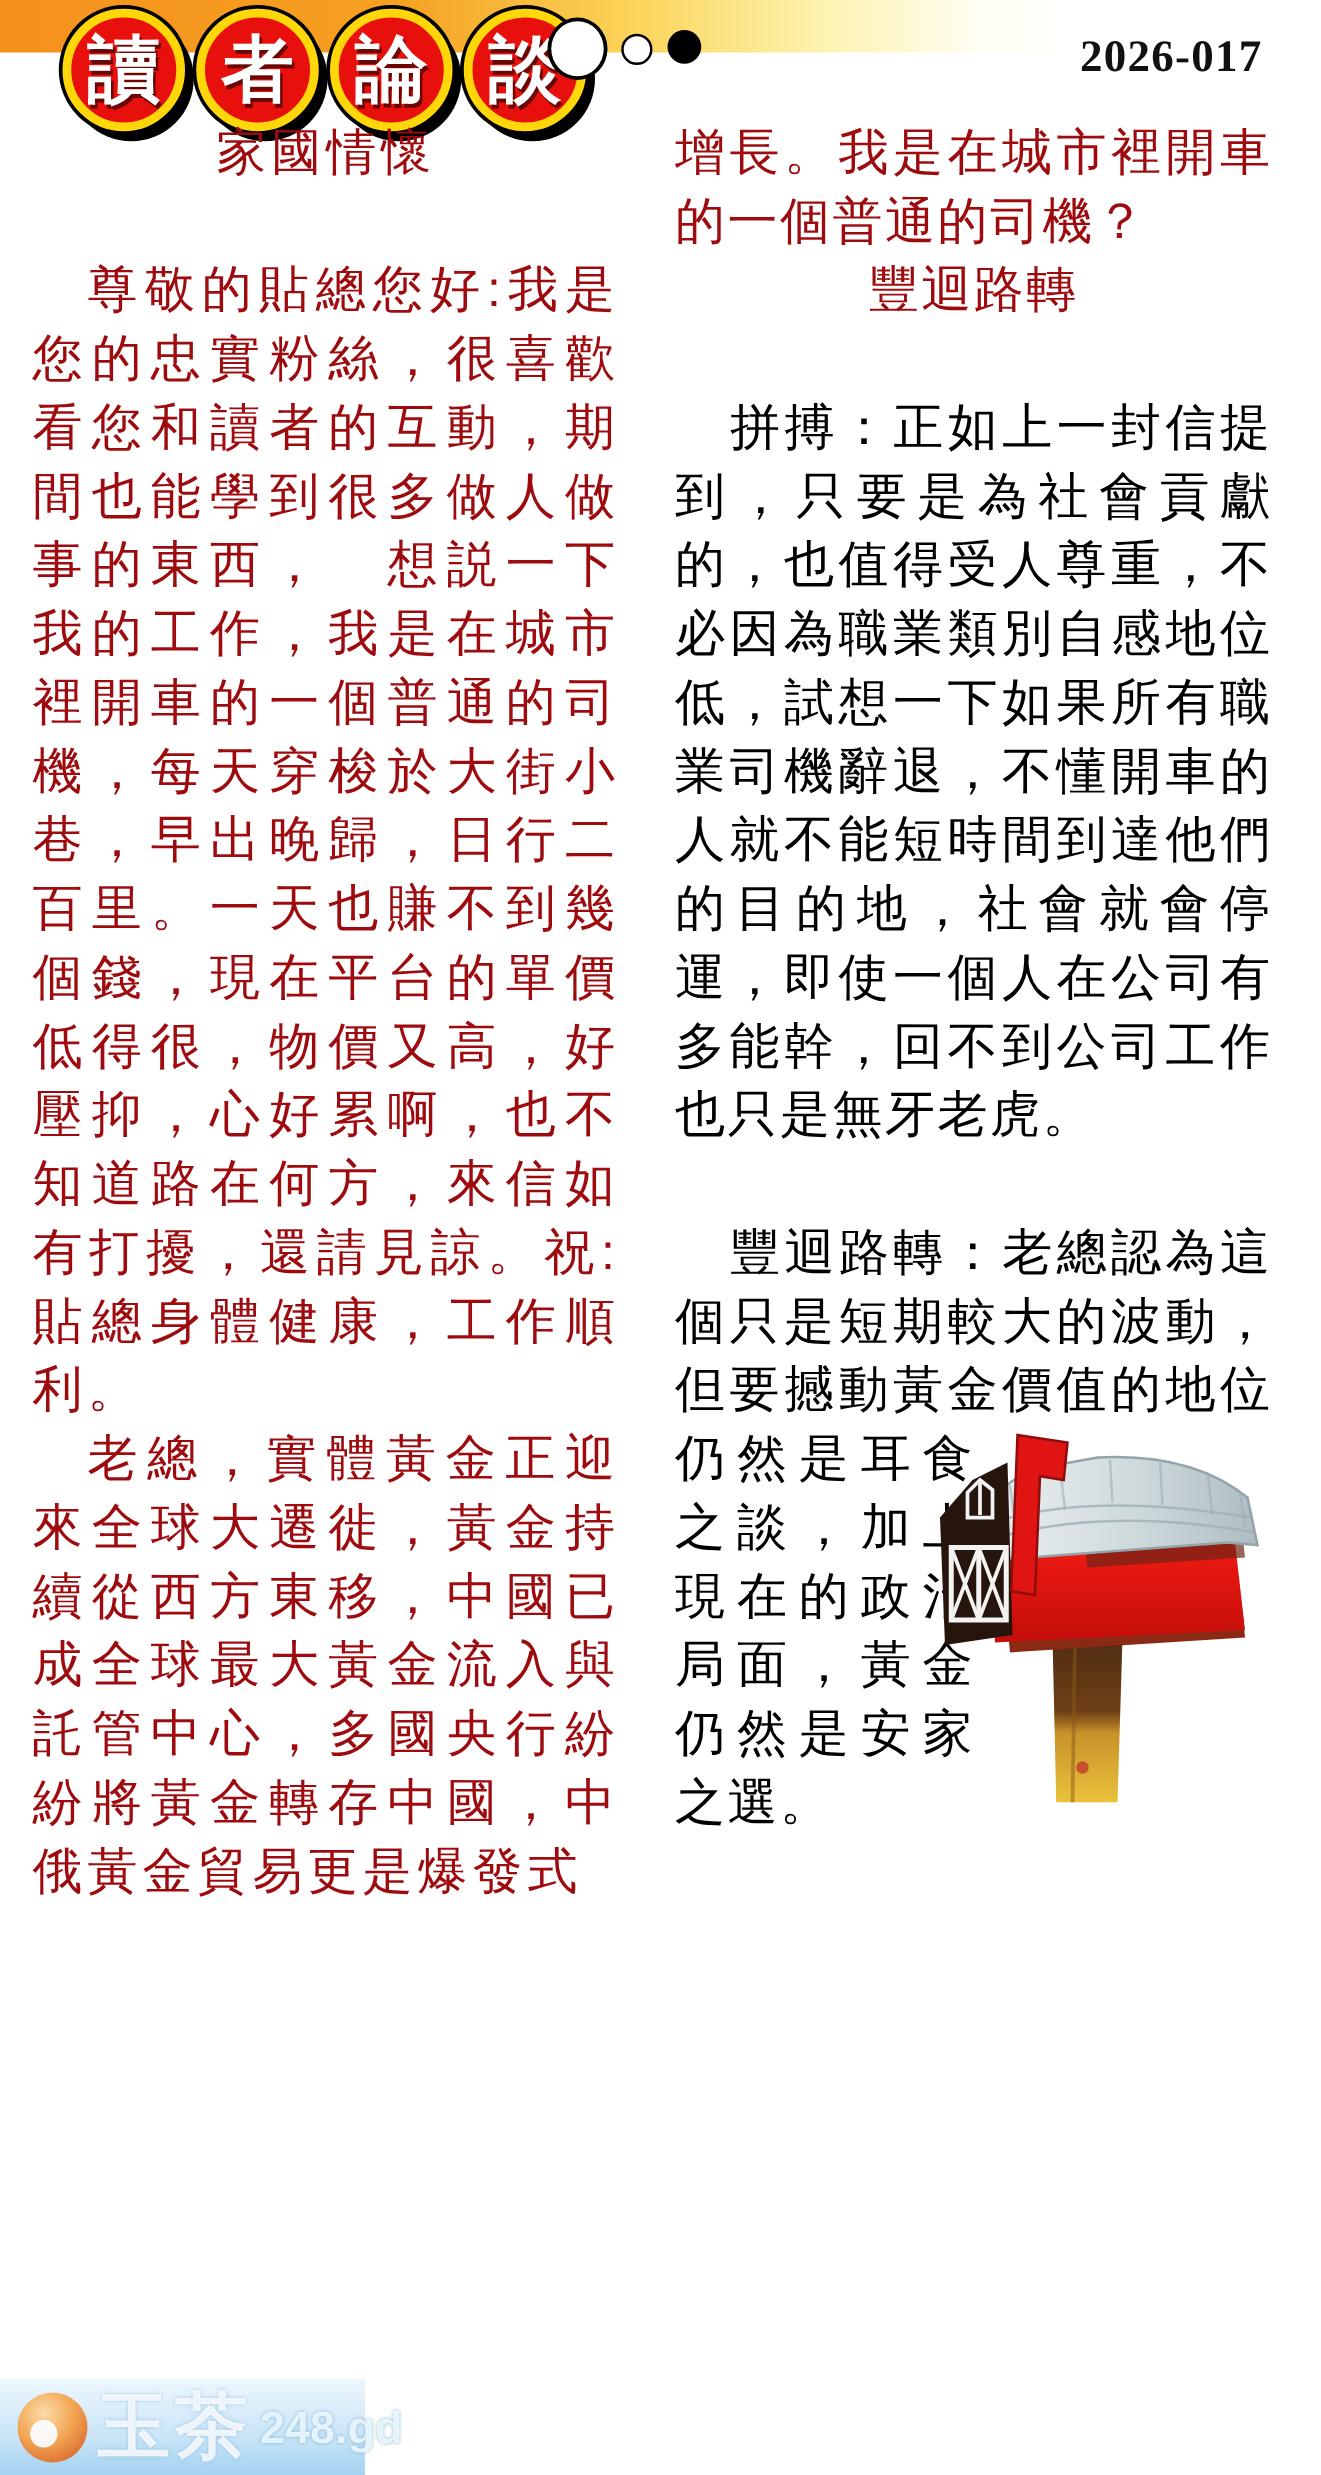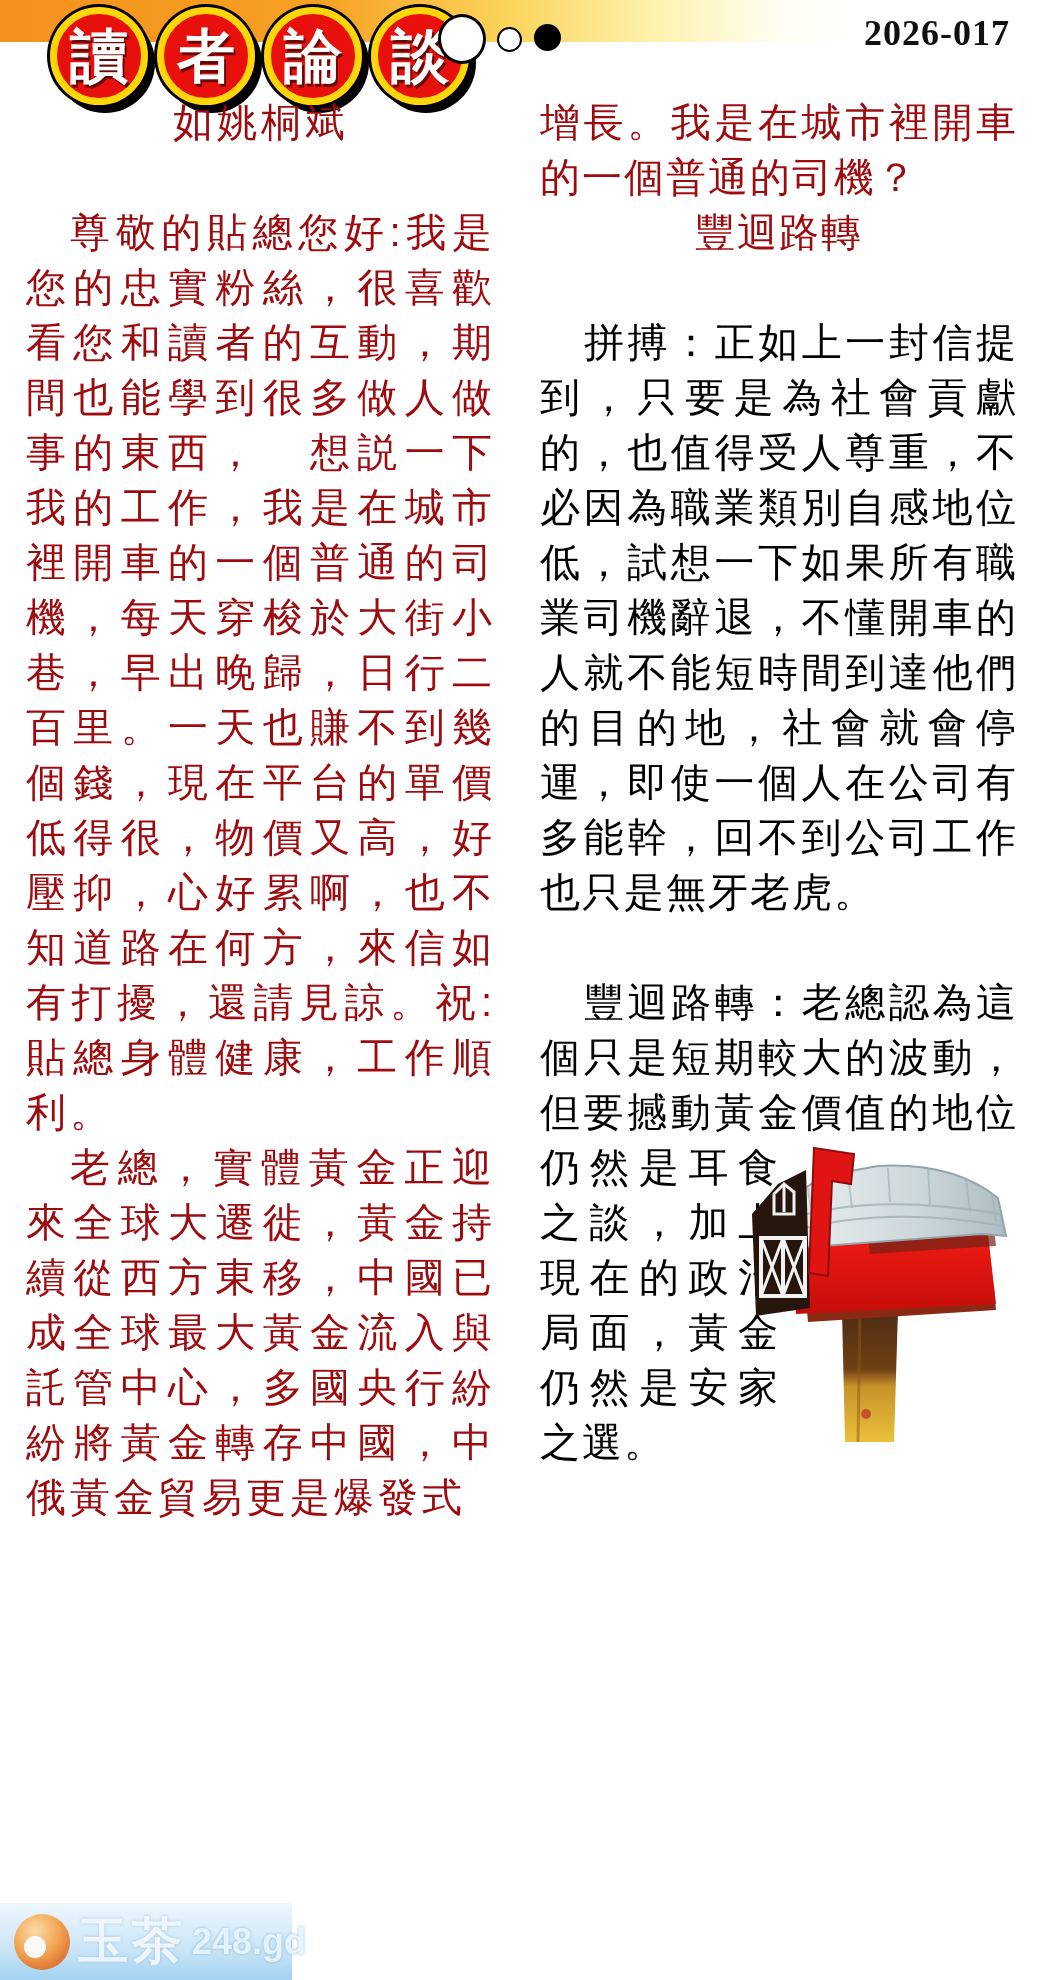--- a/index.html
+++ b/index.html
@@ -28,7 +28,7 @@
   .dot-small{left:497px;top:27px;width:21px;height:21px;border-width:2px;}
   .dot-filled{left:534px;top:24px;width:27px;height:27px;background:#000;border:none;}
   .issue{
-    position:absolute;top:12px;right:47px;
+    position:absolute;top:24px;right:47px;
     font-family:"Liberation Serif","DejaVu Serif",serif;
     font-size:36px;font-weight:bold;color:#111;letter-spacing:1px;
   }

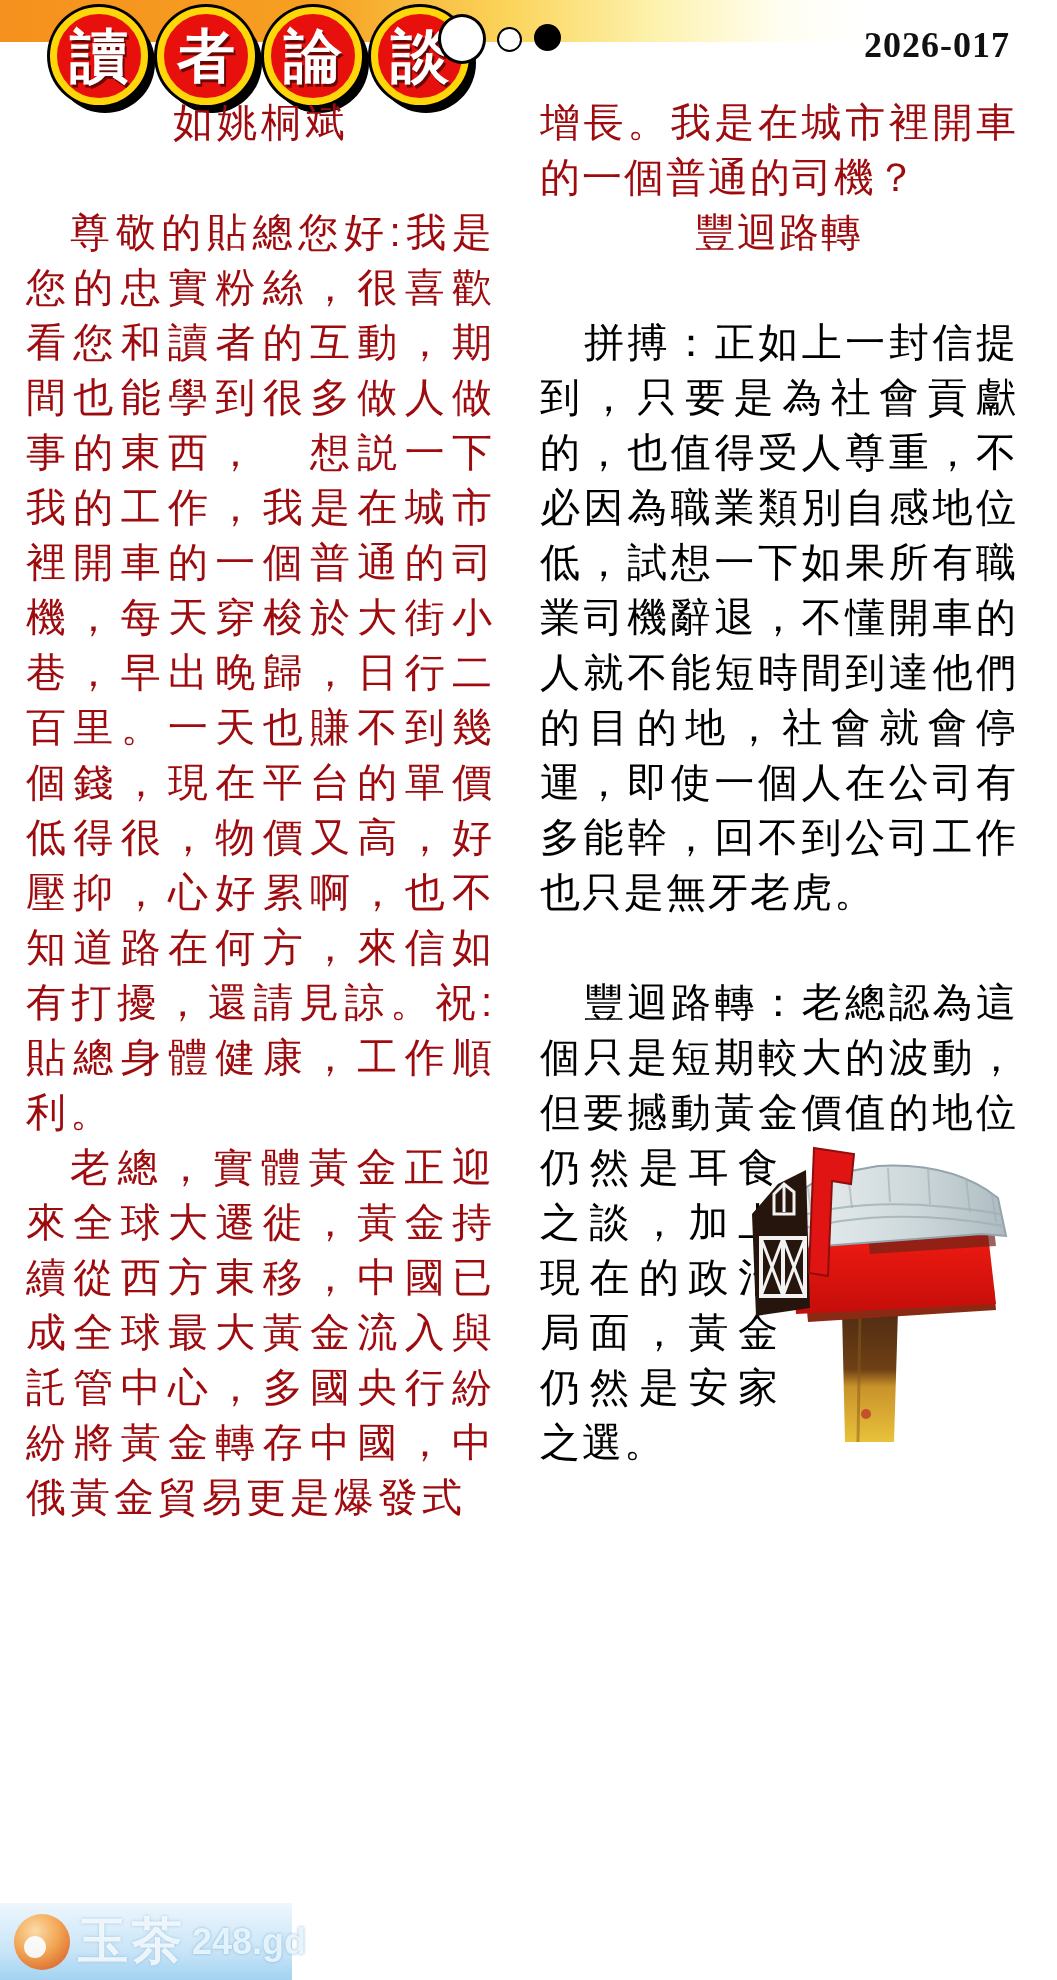--- a/index.html
+++ b/index.html
@@ -105,7 +105,7 @@
 <div class="issue">2026-017</div>
 
 <div class="col col-left">
-  <p class="red sig">如姚桐斌</p>
+  <p class="red sig">家國情懷</p>
   <p class="red indent">尊敬的貼總您好:我是您的忠實粉絲，很喜歡看您和讀者的互動，期間也能學到很多做人做事的東西，　想説一下我的工作，我是在城市裡開車的一個普通的司機，每天穿梭於大街小巷，早出晚歸，日行二百里。一天也賺不到幾個錢，現在平台的單價低得很，物價又高，好壓抑，心好累啊，也不知道路在何方，來信如有打擾，還請見諒。祝:貼總身體健康，工作順利。</p>
   <p class="red indent">老總，實體黃金正迎來全球大遷徙，黃金持續從西方東移，中國已成全球最大黃金流入與託管中心，多國央行紛紛將黃金轉存中國，中俄黃金貿易更是爆發式</p>
 </div>

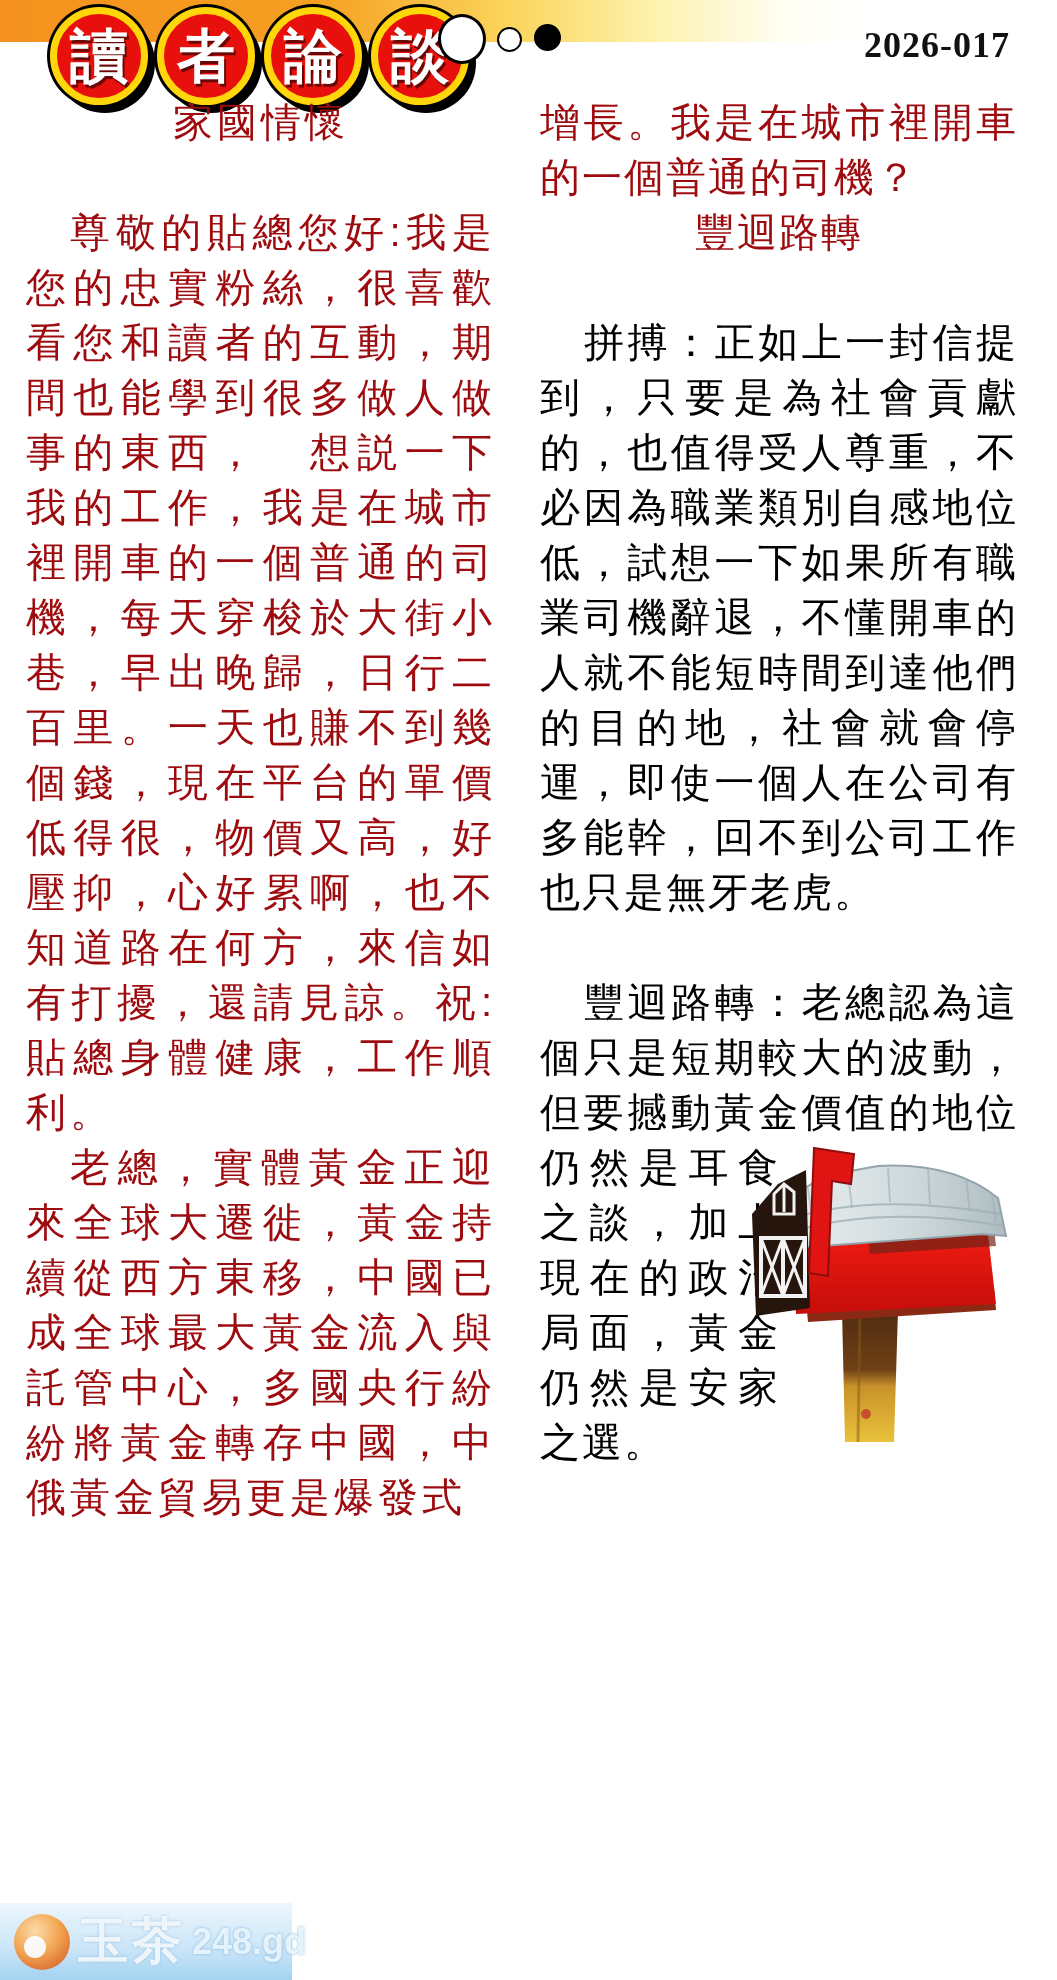--- a/index.html
+++ b/index.html
@@ -68,7 +68,7 @@
     border-radius:50%;background:rgba(255,255,255,.95);
   }
   .wm-cn{
-    margin-left:8px;font-size:50px;font-weight:bold;
+    margin-left:8px;font-size:58px;font-weight:bold;
     color:rgba(255,255,255,.82);letter-spacing:4px;white-space:nowrap;
     text-shadow:0 0 3px rgba(130,180,215,.7);
   }

